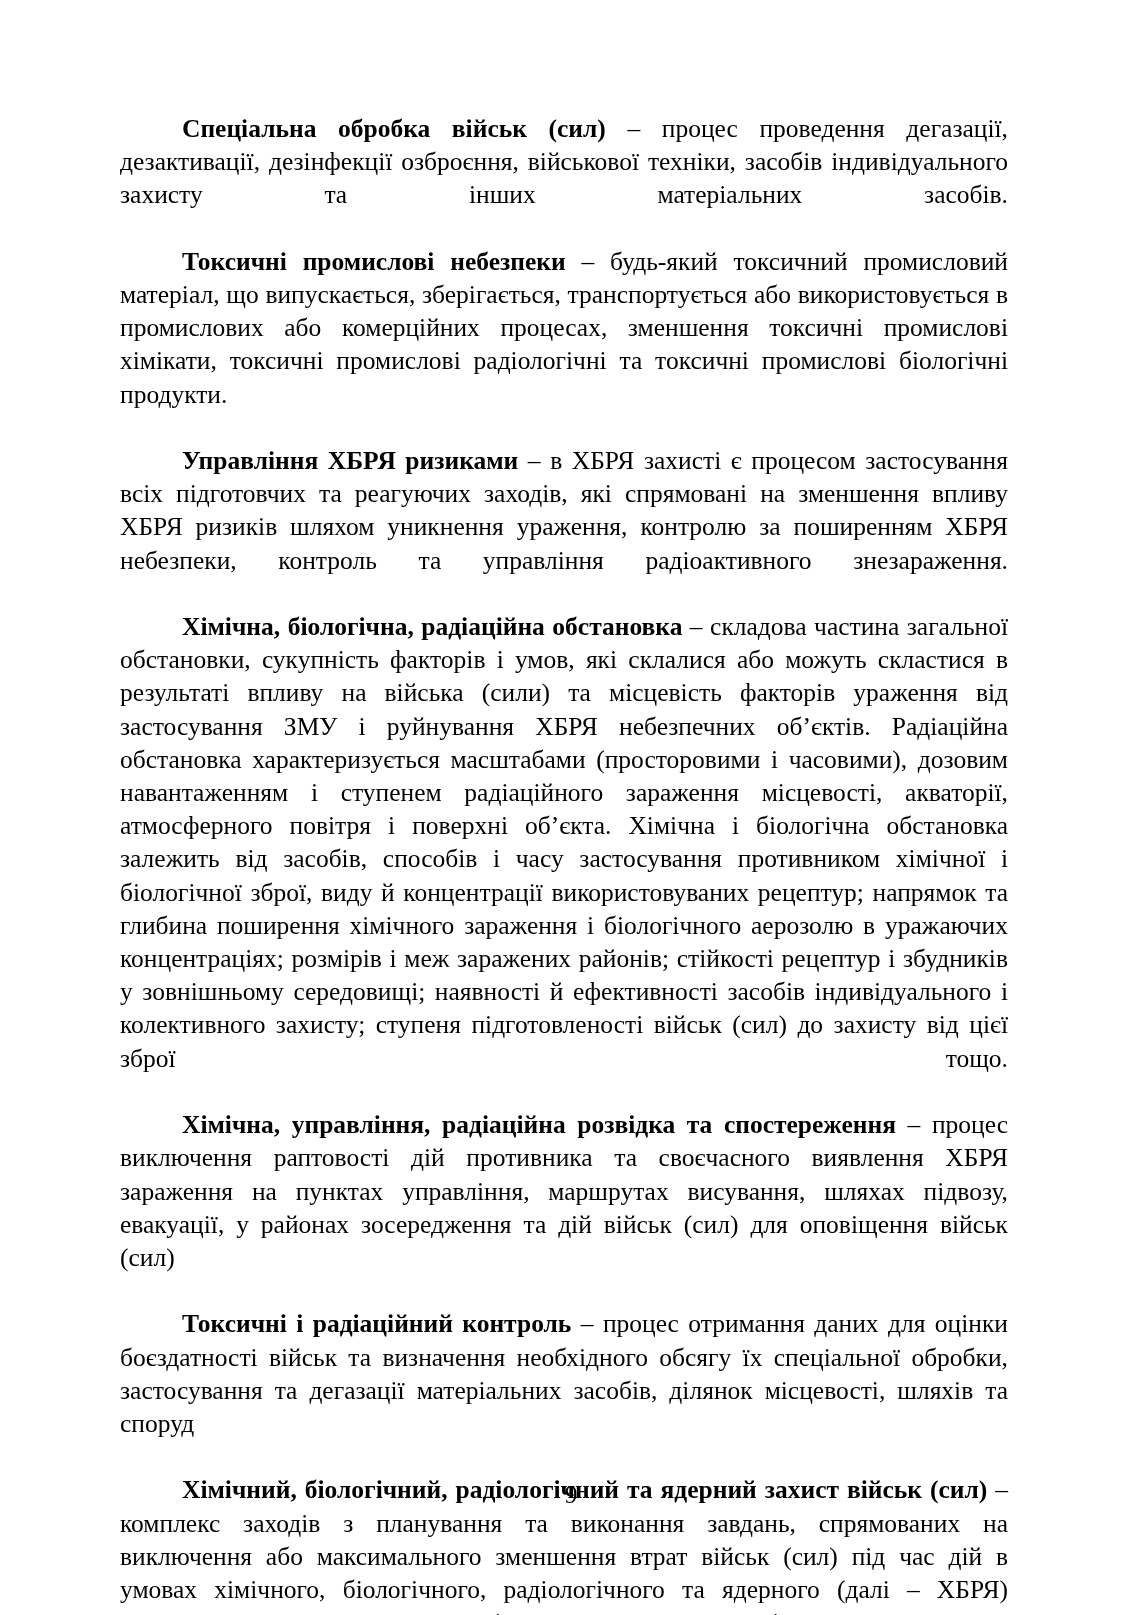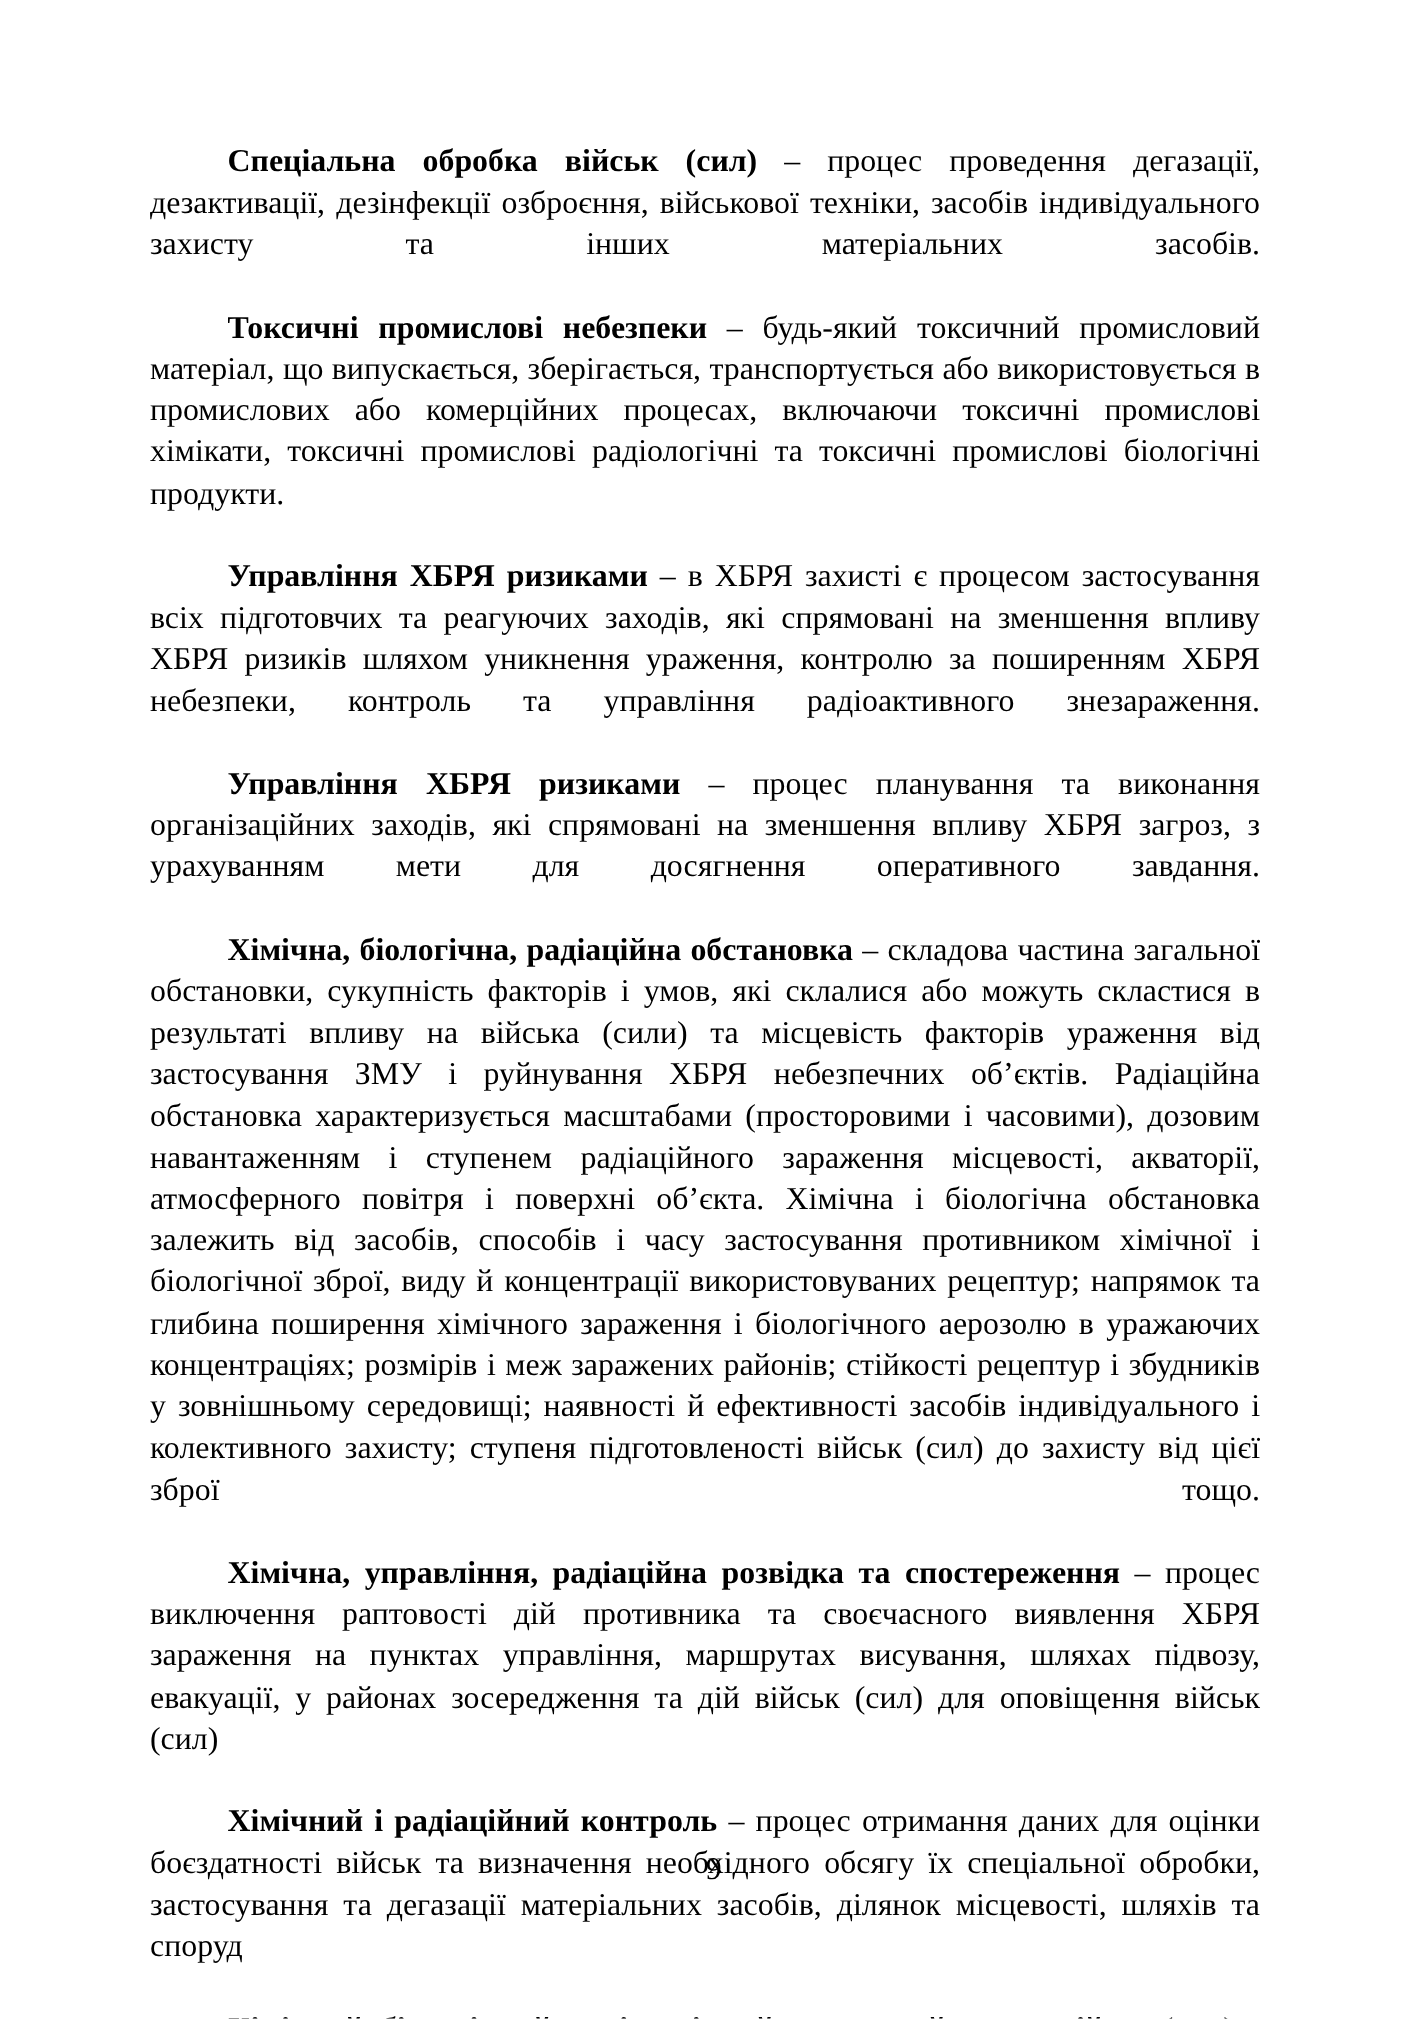--- a/index.html
+++ b/index.html
@@ -70,7 +70,7 @@
     </p>
 
     <p class="para">
-      <span class="term">Токсичні промислові небезпеки</span><span class="body"> – будь-який токсичний промисловий матеріал, що випускається, зберігається, транспортується або використовується в промислових або комерційних процесах, включаючи токсичні промислові хімікати, токсичні промислові радіологічні та токсичні промислові біологічні продукти.</span>
+      <span class="term">Токсичні промислові небезпеки</span><span class="body"> – будь-який токсичний промисловий матеріал, що випускається, зберігається, транспортується або використовується в промислових або комерційних процесах, зменшення токсичні промислові хімікати, токсичні промислові радіологічні та токсичні промислові біологічні продукти.</span>
     </p>
 
     <p class="para">

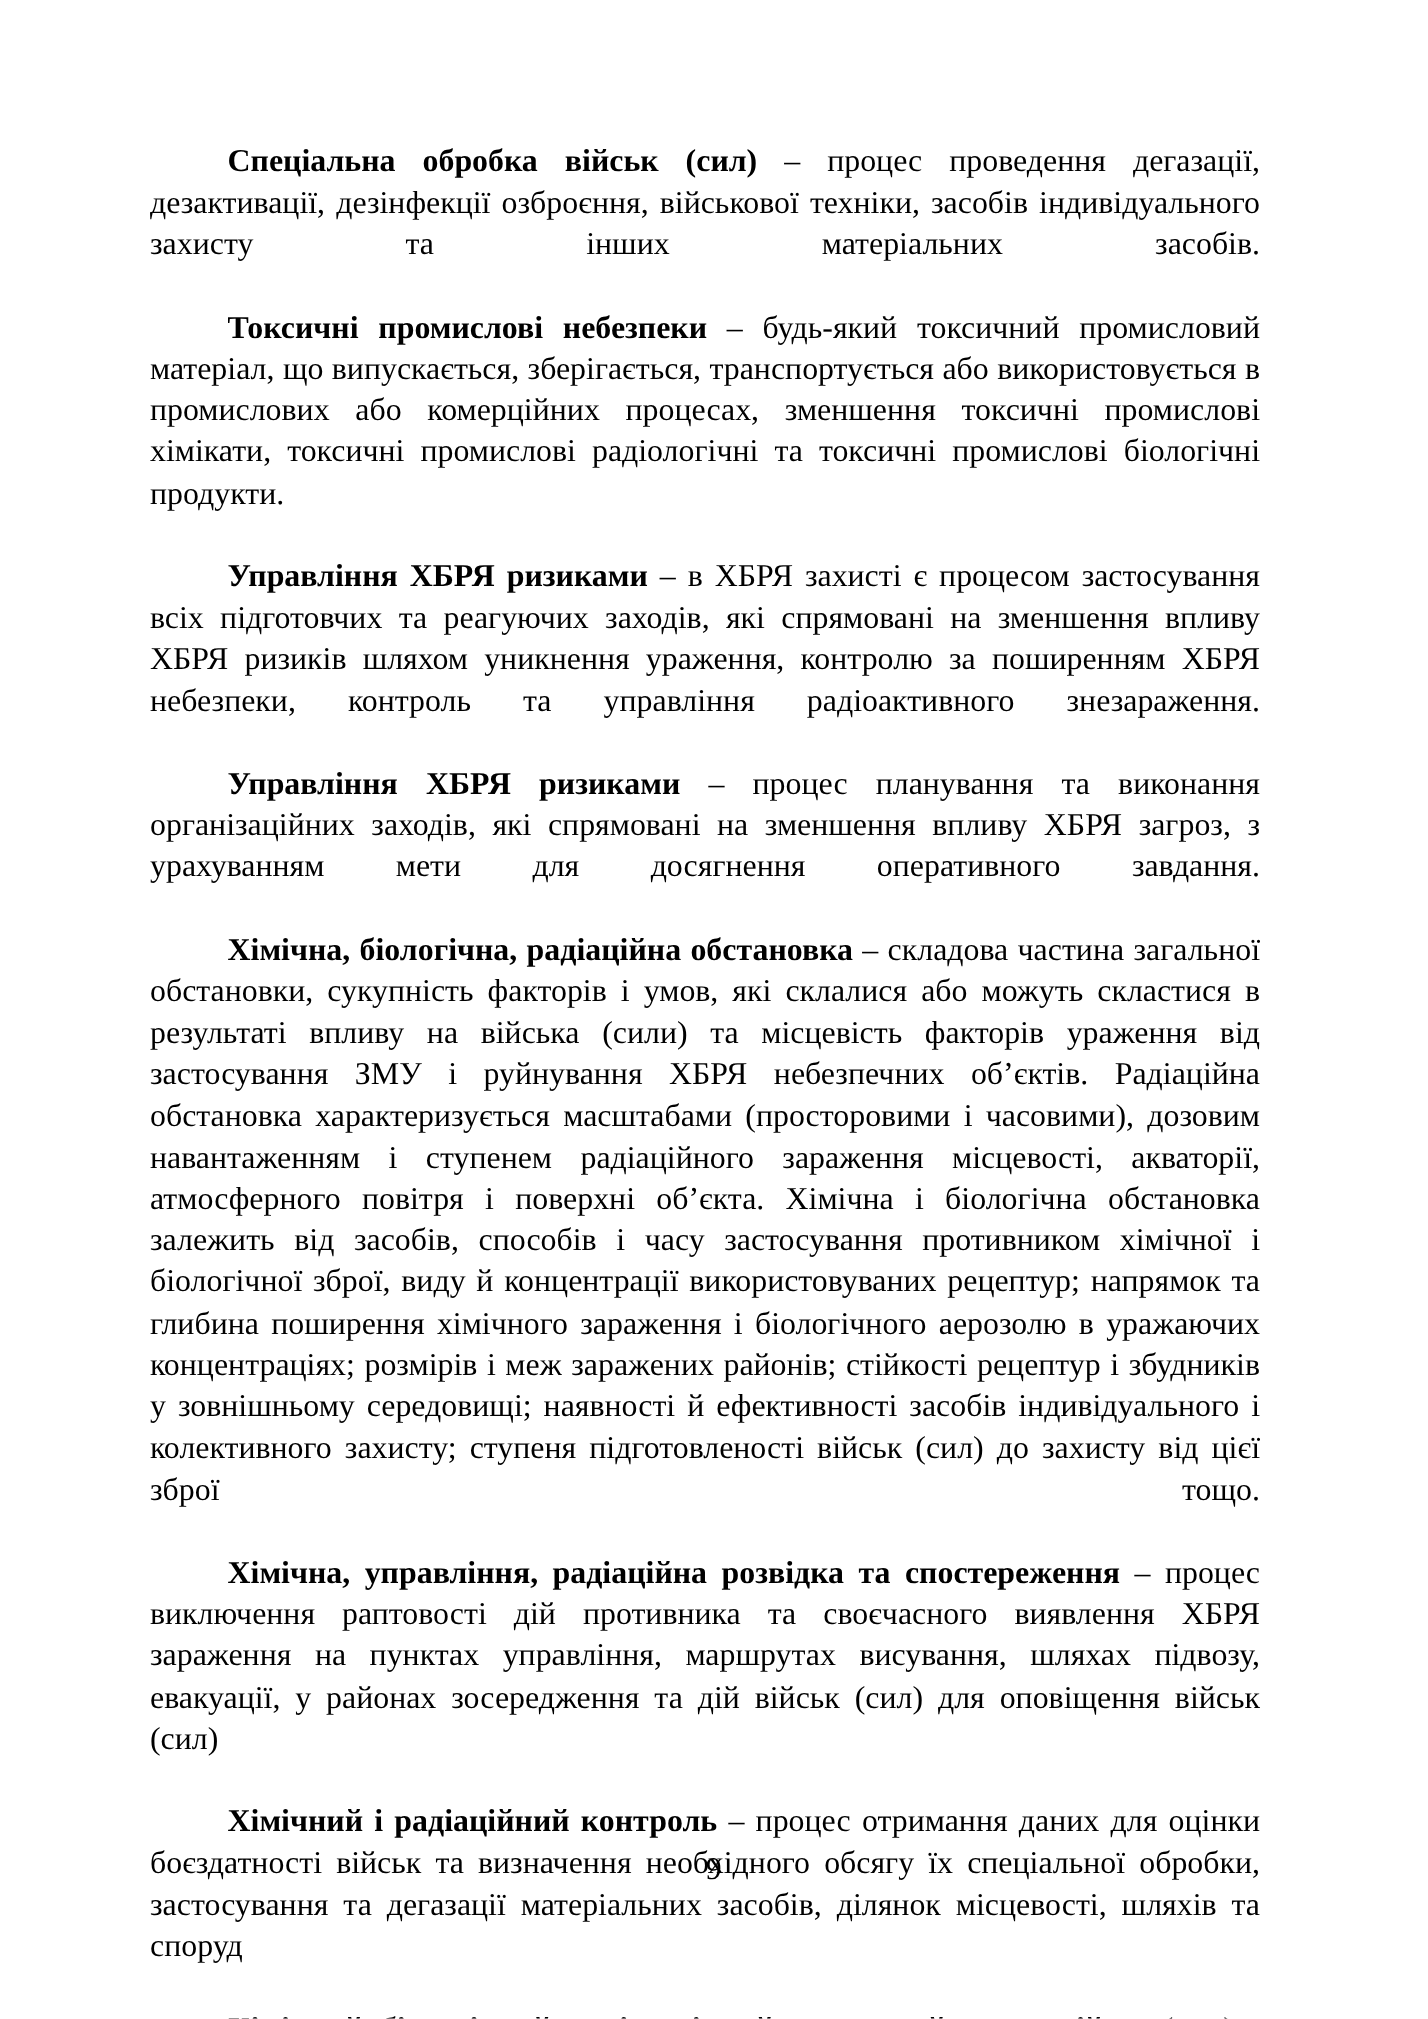--- a/index.html
+++ b/index.html
@@ -77,9 +77,6 @@
       <span class="term">Управління ХБРЯ ризиками</span><span class="body"> – в ХБРЯ захисті є процесом застосування всіх підготовчих та реагуючих заходів, які спрямовані на зменшення впливу ХБРЯ ризиків шляхом уникнення ураження, контролю за поширенням ХБРЯ небезпеки, контроль та управління радіоактивного знезараження.</span>
     </p>
 
-    <p class="para">
-      <span class="term">Управління ХБРЯ ризиками</span><span class="body"> – процес планування та виконання організаційних заходів, які спрямовані на зменшення впливу ХБРЯ загроз, з урахуванням мети для досягнення оперативного завдання.</span>
-    </p>
 
     <p class="para">
       <span class="term">Хімічна, біологічна, радіаційна обстановка</span><span class="body"> – складова частина загальної обстановки, сукупність факторів і умов, які склалися або можуть скластися в результаті впливу на війська (сили) та місцевість факторів ураження від застосування ЗМУ і руйнування ХБРЯ небезпечних об’єктів. Радіаційна обстановка характеризується масштабами (просторовими і часовими), дозовим навантаженням і ступенем радіаційного зараження місцевості, акваторії, атмосферного повітря і поверхні об’єкта. Хімічна і біологічна обстановка залежить від засобів, способів і часу застосування противником хімічної і біологічної зброї, виду й концентрації використовуваних рецептур; напрямок та глибина поширення хімічного зараження і біологічного аерозолю в уражаючих концентраціях; розмірів і меж заражених районів; стійкості рецептур і збудників у зовнішньому середовищі; наявності й ефективності засобів індивідуального і колективного захисту; ступеня підготовленості військ (сил) до захисту від цієї зброї тощо.</span>

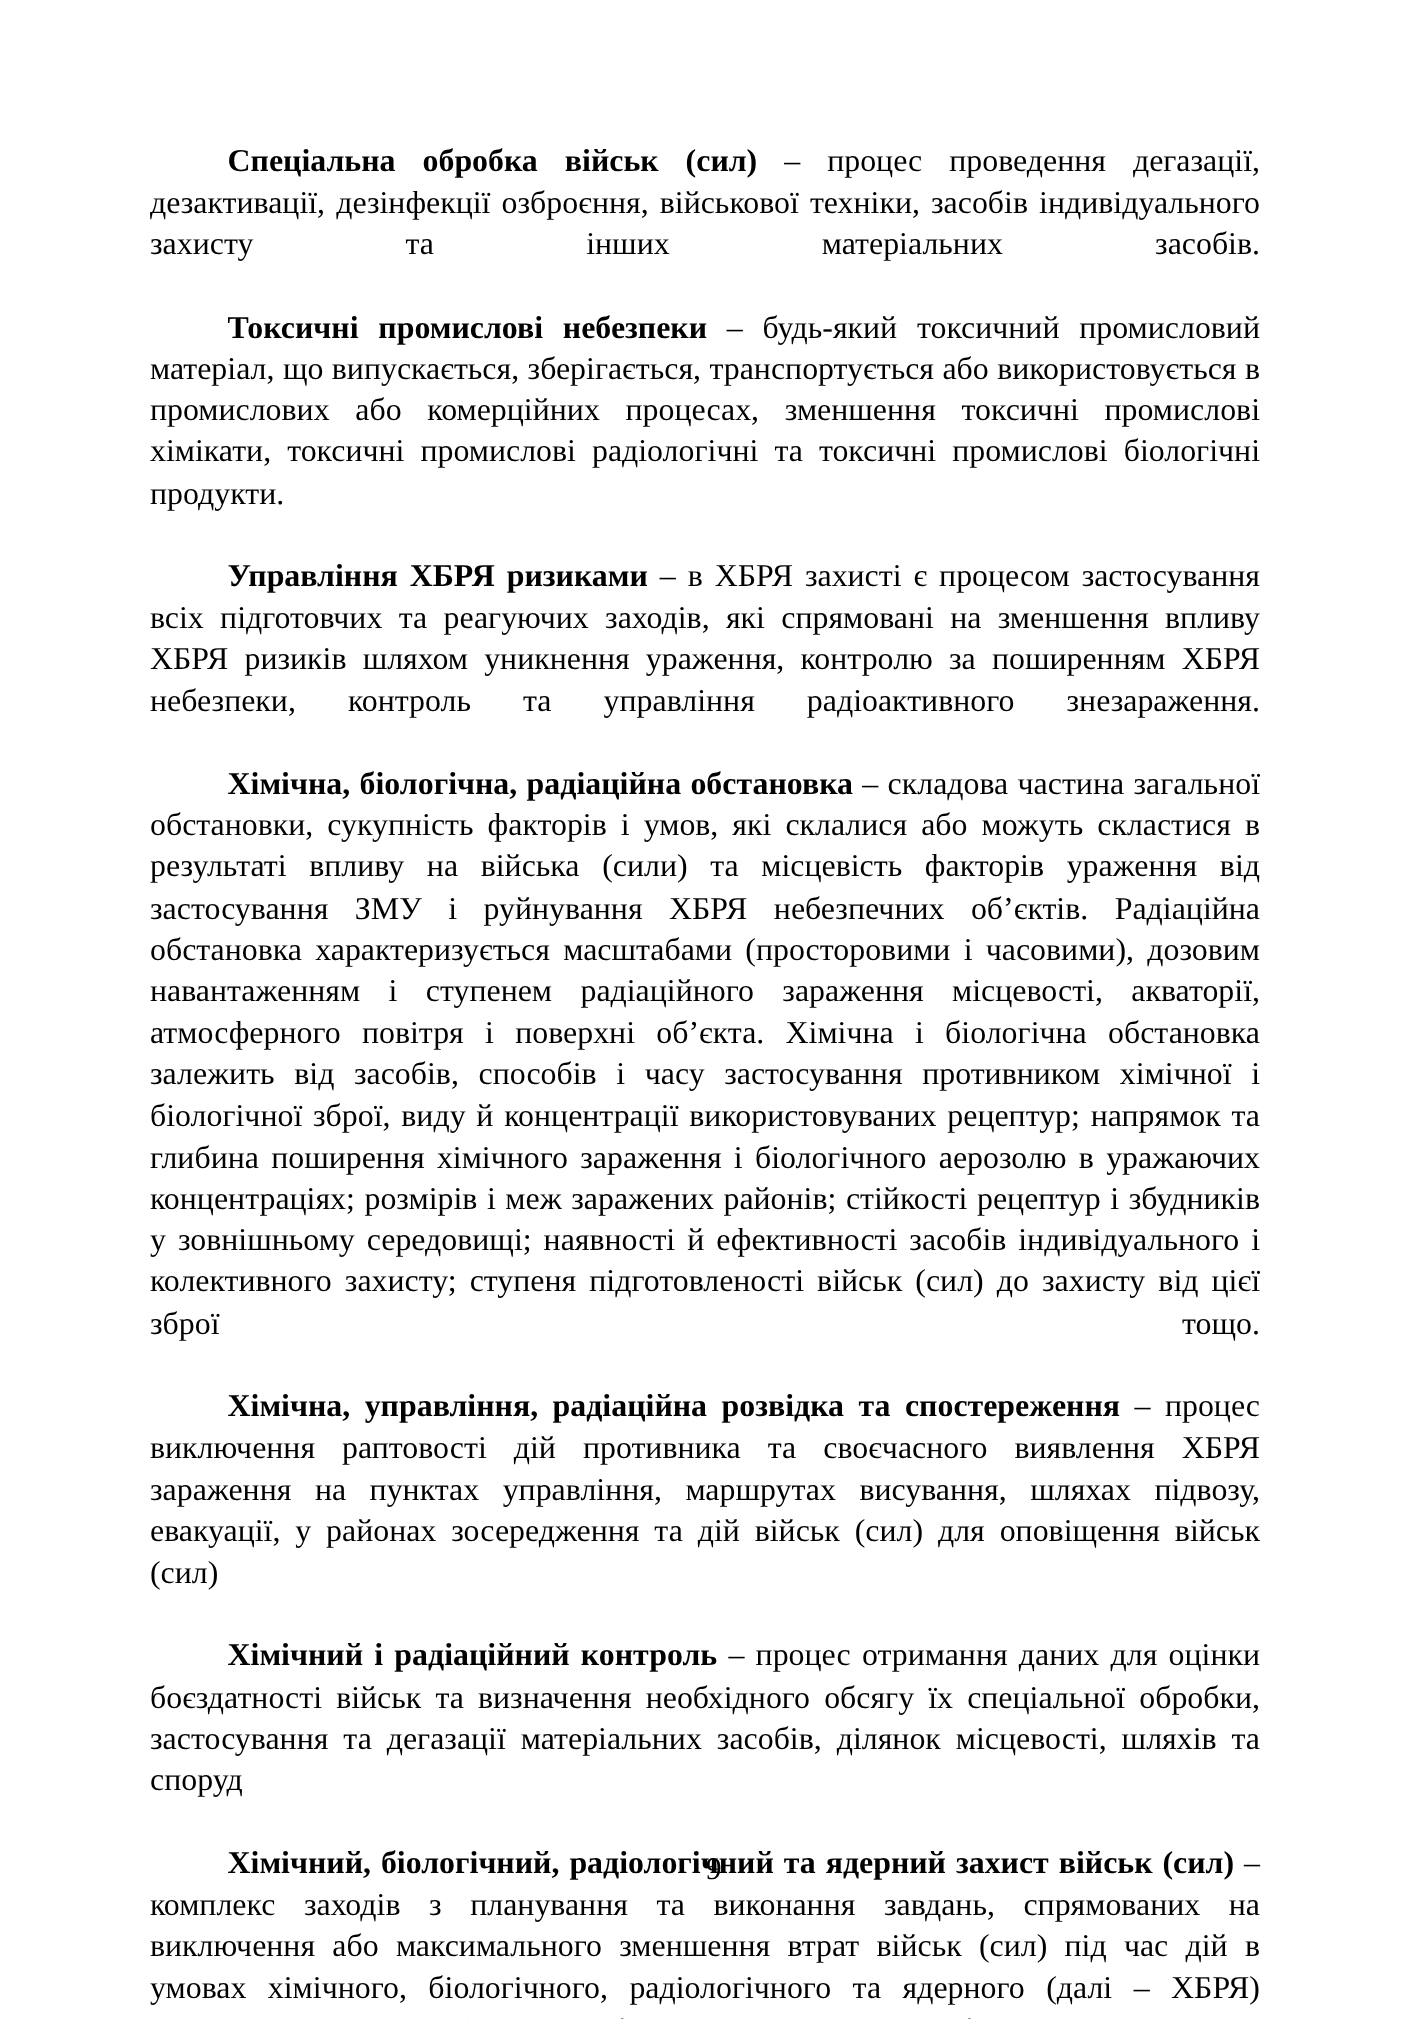--- a/index.html
+++ b/index.html
@@ -87,7 +87,7 @@
     </p>
 
     <p class="para">
-      <span class="term">Хімічний і радіаційний контроль</span><span class="body"> – процес отримання даних для оцінки боєздатності військ та визначення необхідного обсягу їх спеціальної обробки, застосування та дегазації матеріальних засобів, ділянок місцевості, шляхів та споруд</span>
+      <span class="term">Токсичні і радіаційний контроль</span><span class="body"> – процес отримання даних для оцінки боєздатності військ та визначення необхідного обсягу їх спеціальної обробки, застосування та дегазації матеріальних засобів, ділянок місцевості, шляхів та споруд</span>
     </p>
 
     <p class="para">

